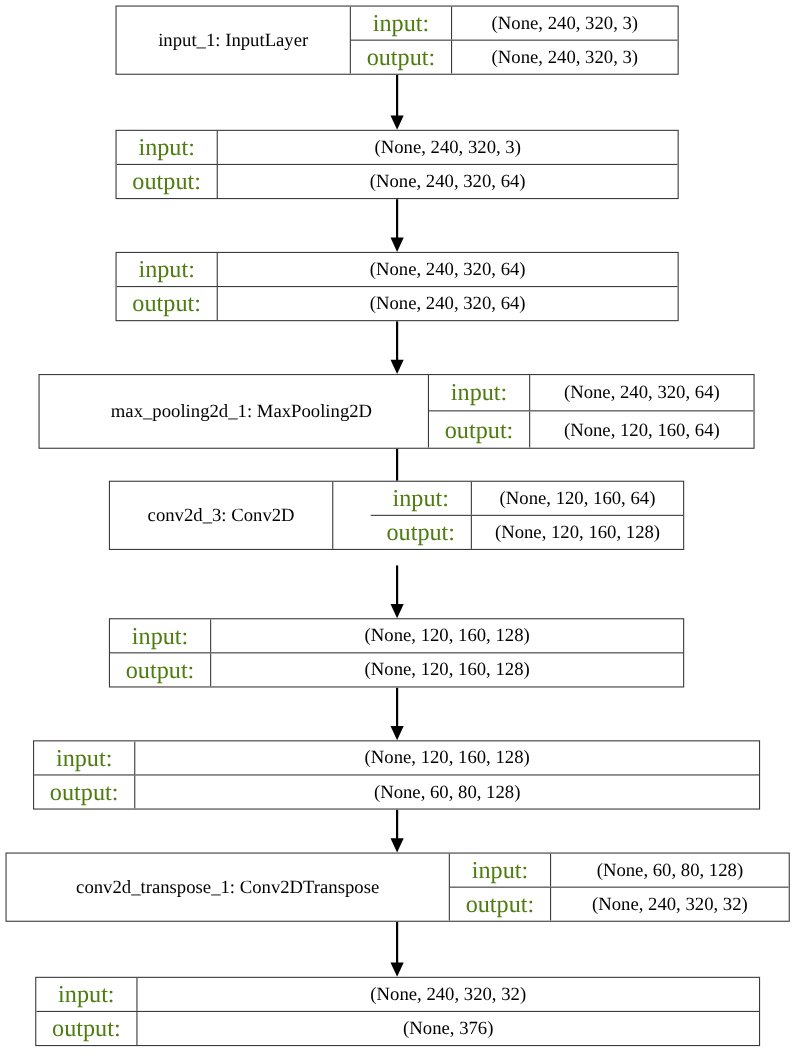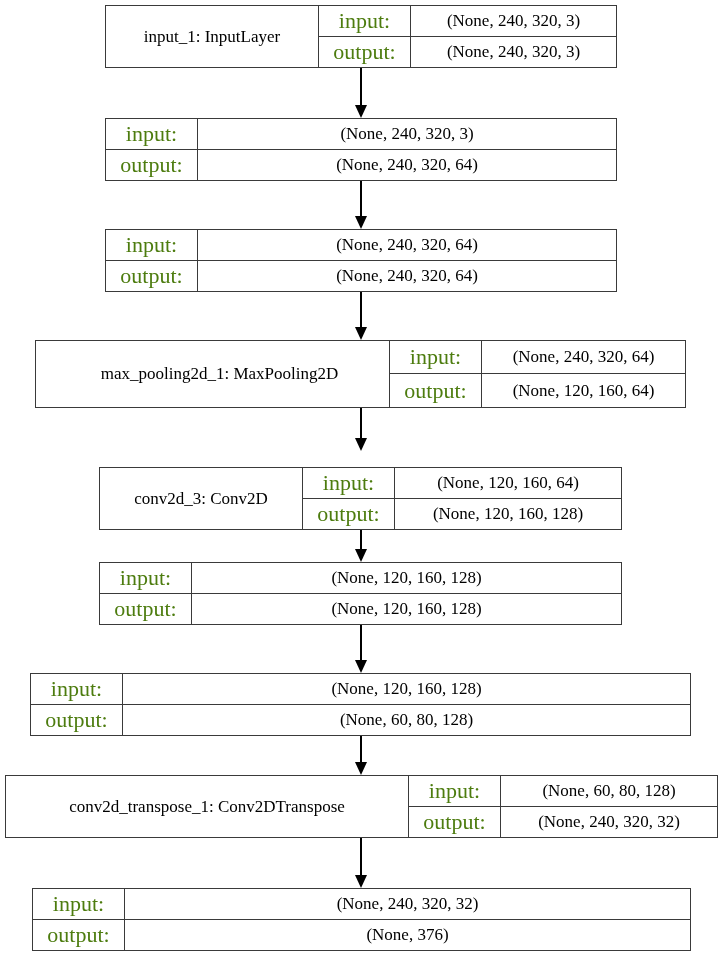--- a/index.html
+++ b/index.html
@@ -200,7 +200,7 @@
         </div>
       </div>
     </div>
-    <div class="node" style="left: 99px; top: 467px; width: 523px; height: 63px;">
+    <div class="node" style="left: 99px; top: 437px; width: 523px; height: 63px; gap: 34px;">
       <div class="node-name" style="width: 203px; flex: 0 0 203px;">conv2d_3: Conv2D</div>
       <div class="node-io">
         <div class="io-row top">

